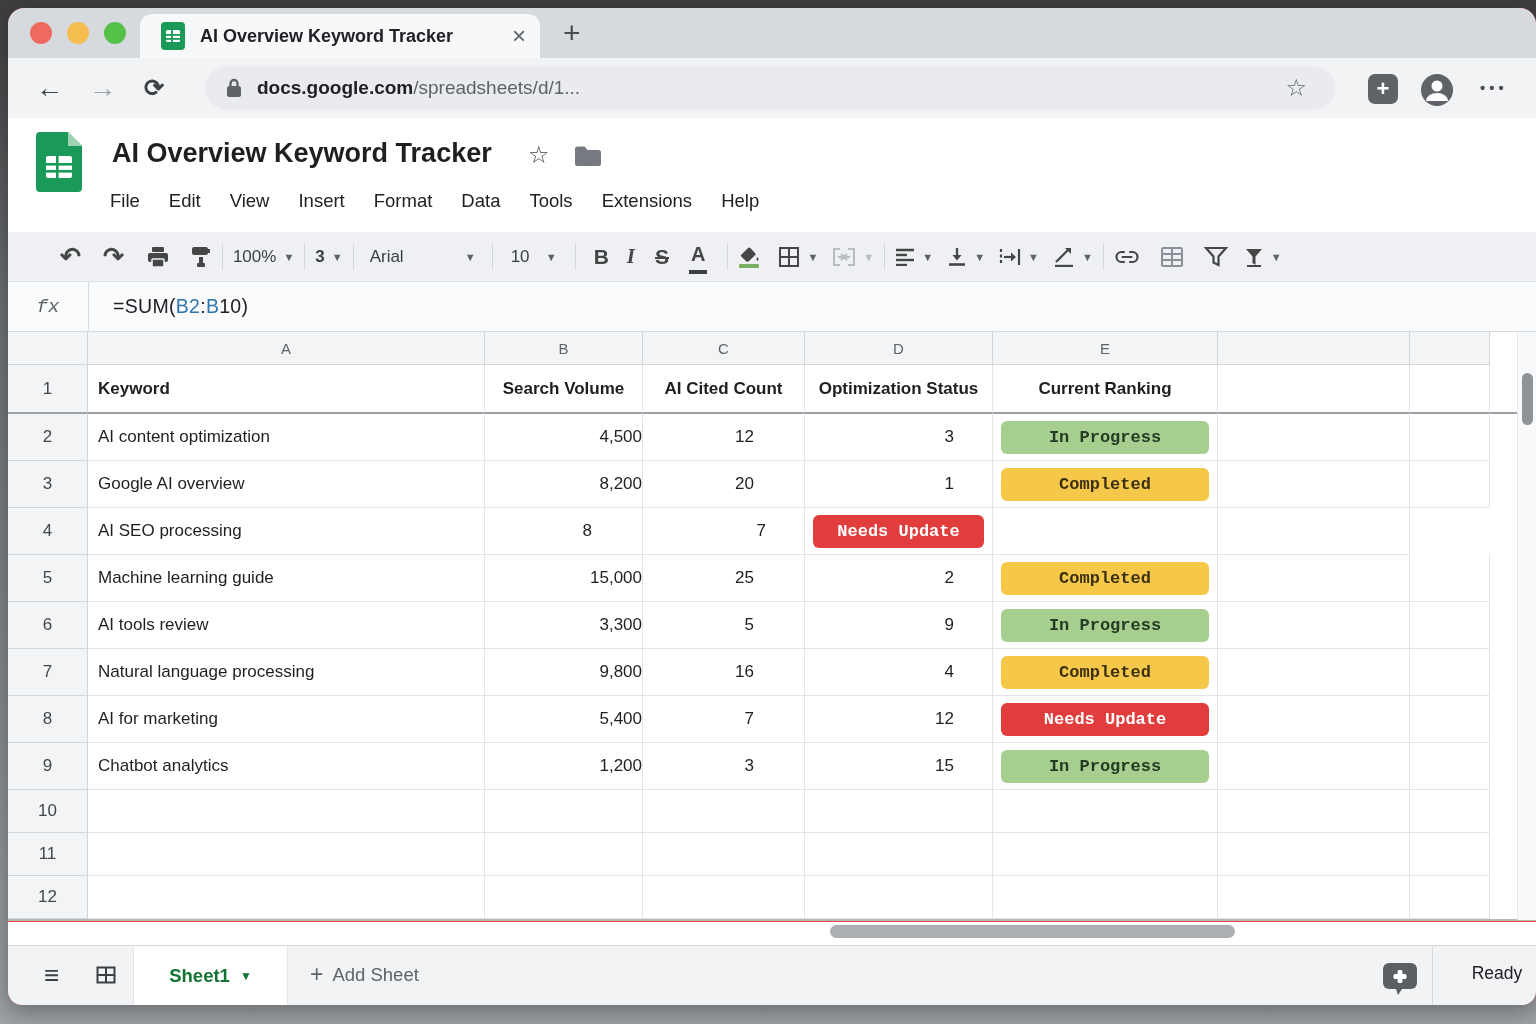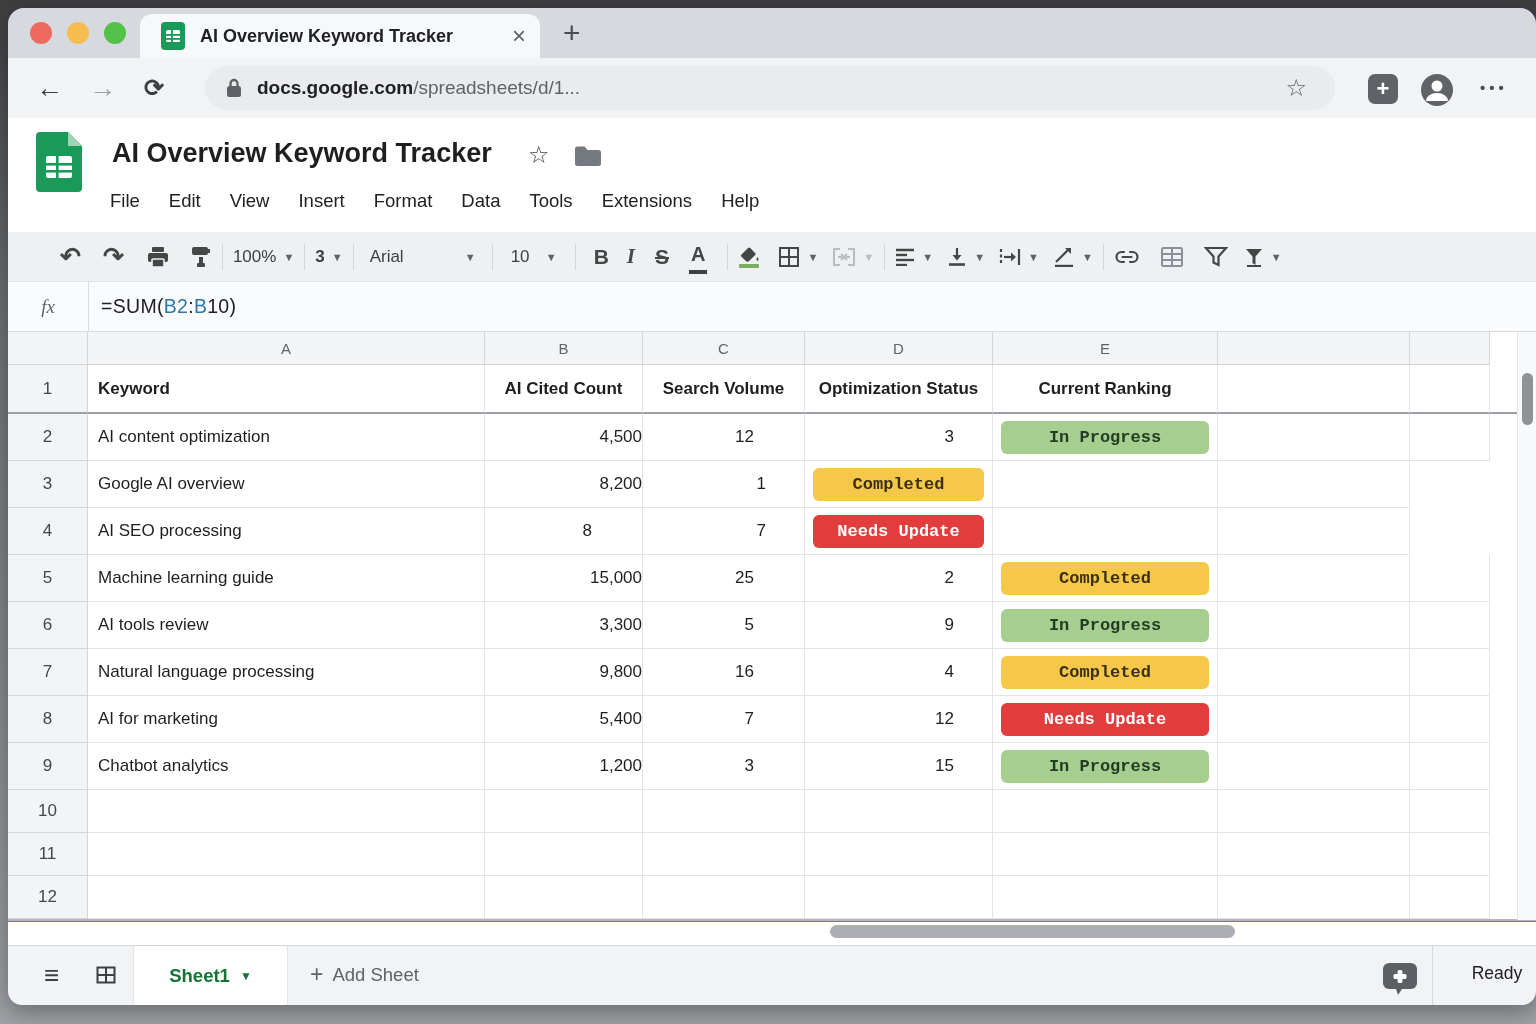--- a/index.html
+++ b/index.html
@@ -11,7 +11,7 @@
   }
   .window {
     position:absolute; left:8px; top:8px; width:1528px; height:997px;
-    border-radius:16px 16px 14px 14px; overflow:hidden; background:#8b5cf6;
+    border-radius:16px 16px 14px 14px; overflow:hidden; background:#ef4444;
     box-shadow:0 6px 24px rgba(0,0,0,.35);
   }
   

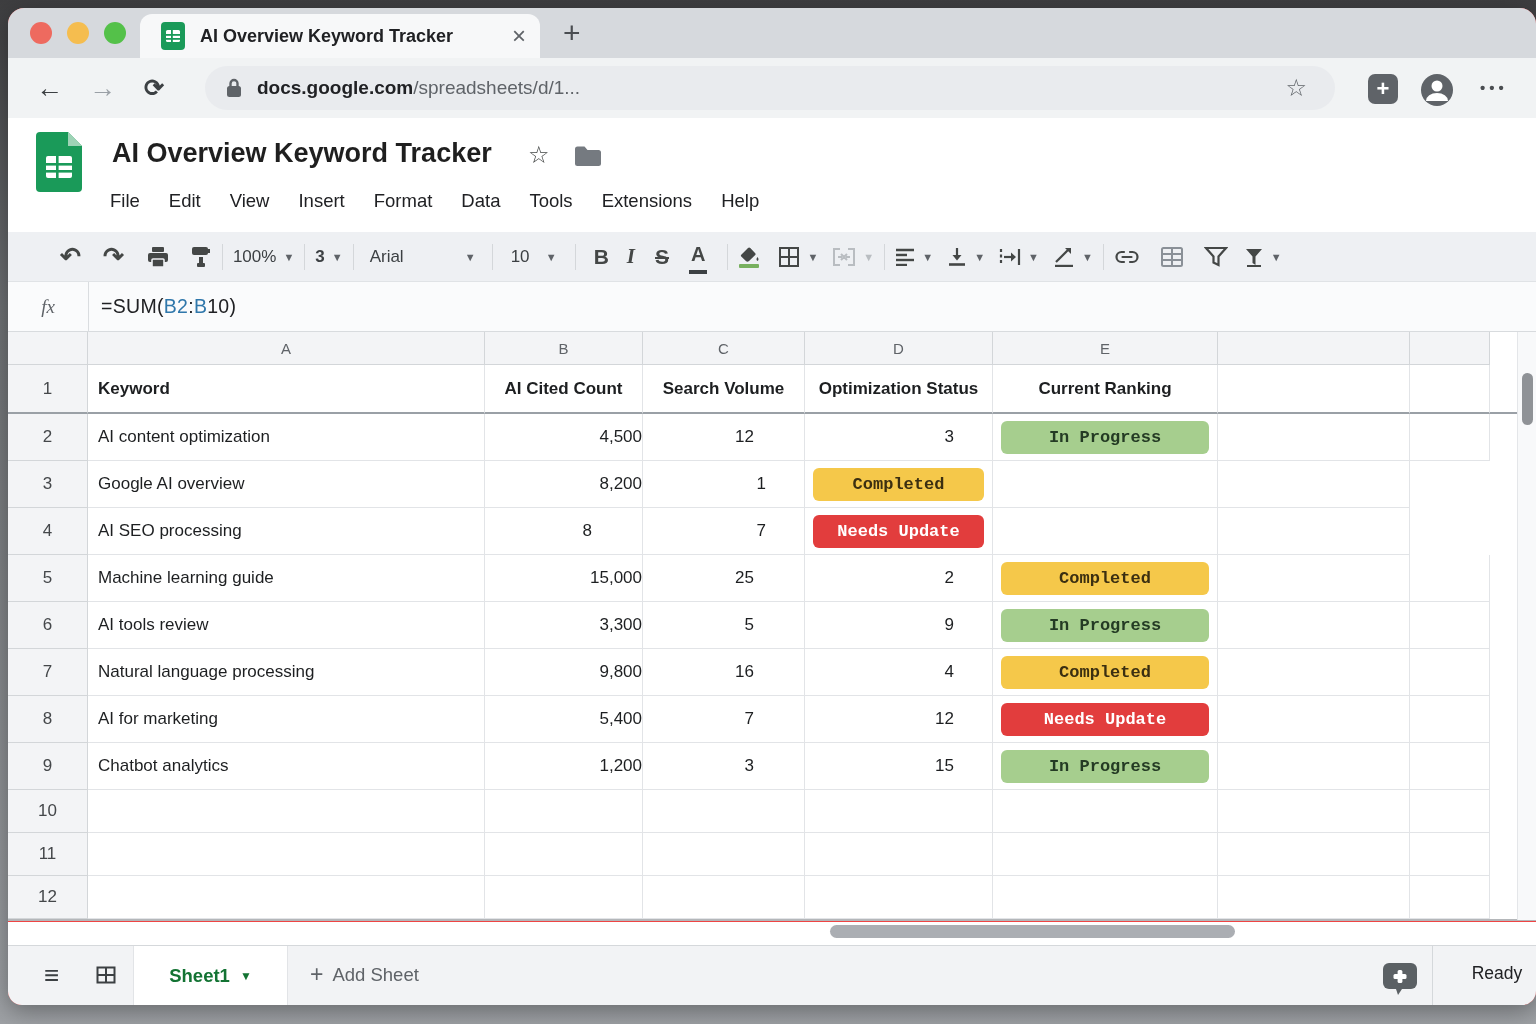--- a/index.html
+++ b/index.html
@@ -75,7 +75,7 @@
   .fbar { position:absolute; left:0; top:274px; width:100%; height:50px; background:#fafbfc;
     border-bottom:1px solid #d8dbde; display:flex; align-items:center; }
   .fx { width:80px; text-align:center; font-style:italic; font-size:19px; color:#5f6368;
-    font-family:Liberation Serif, serif; }
+    font-family:Liberation Mono, monospace; }
   .fdiv { width:1px; height:50px; background:#dadde0; }
   .formula { margin-left:12px; font-size:19.5px; letter-spacing:.3px; }
   .seg-d { color:#202124; } .seg-b { color:#2f77ab; }

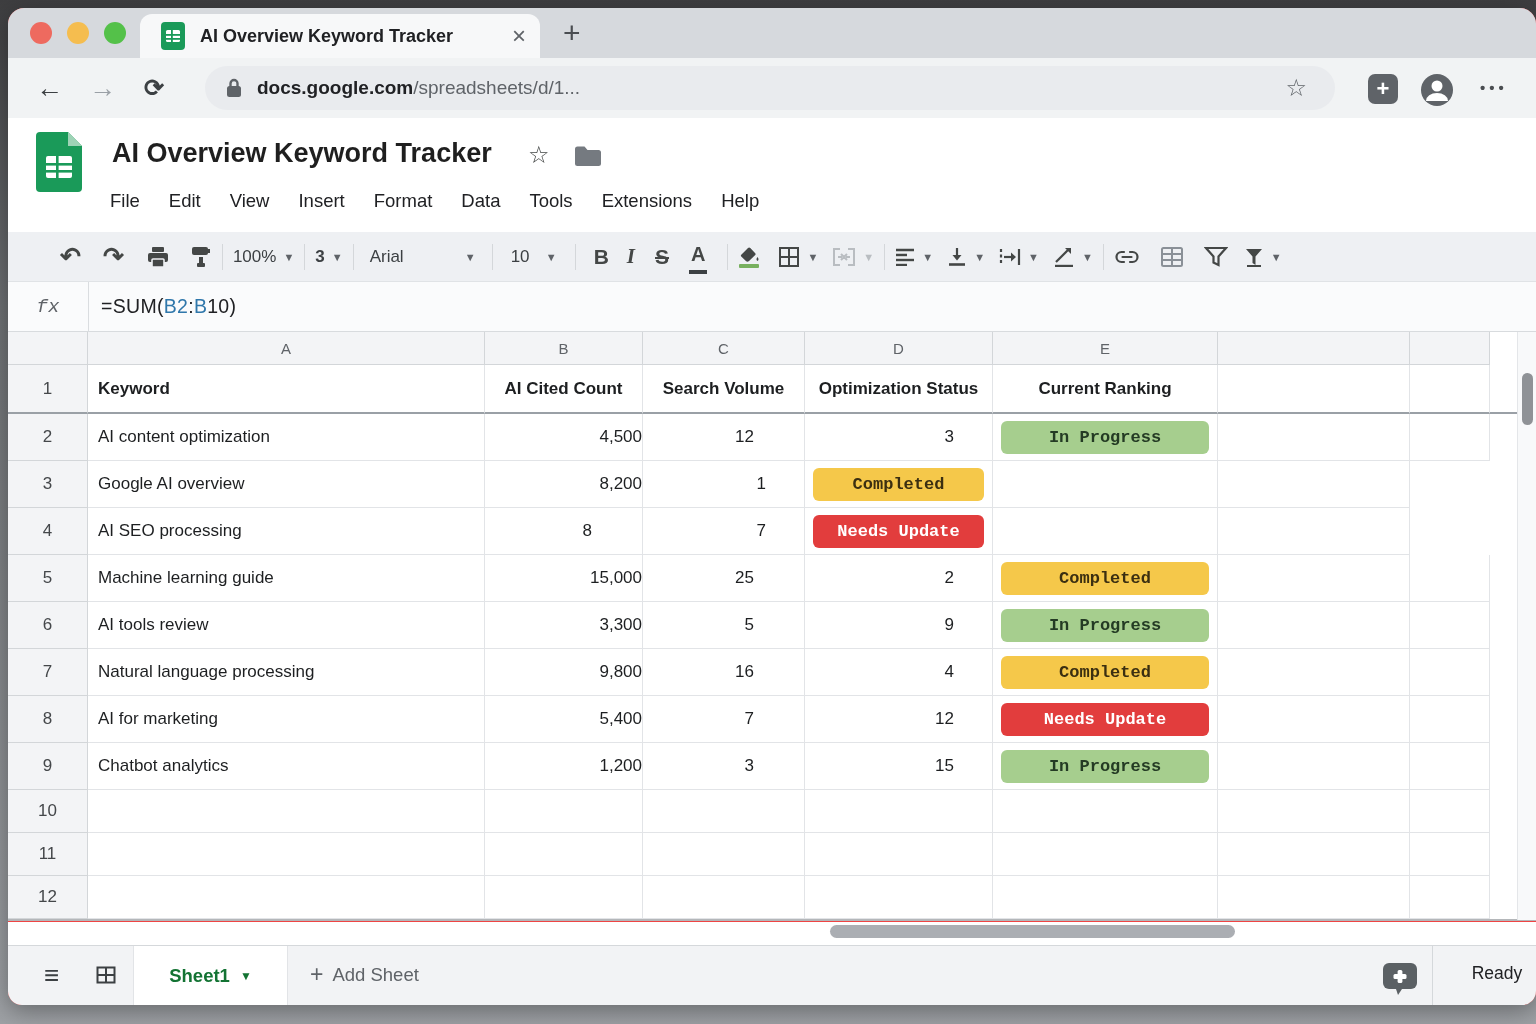--- a/index.html
+++ b/index.html
@@ -77,7 +77,7 @@
   .fx { width:80px; text-align:center; font-style:italic; font-size:19px; color:#5f6368;
     font-family:Liberation Mono, monospace; }
   .fdiv { width:1px; height:50px; background:#dadde0; }
-  .formula { margin-left:12px; font-size:19.5px; letter-spacing:.3px; }
+  .formula { margin-left:24px; font-size:19.5px; letter-spacing:.3px; }
   .seg-d { color:#202124; } .seg-b { color:#2f77ab; }
   
   .grid { position:absolute; left:0; top:324px; width:1528px; background:#fff;

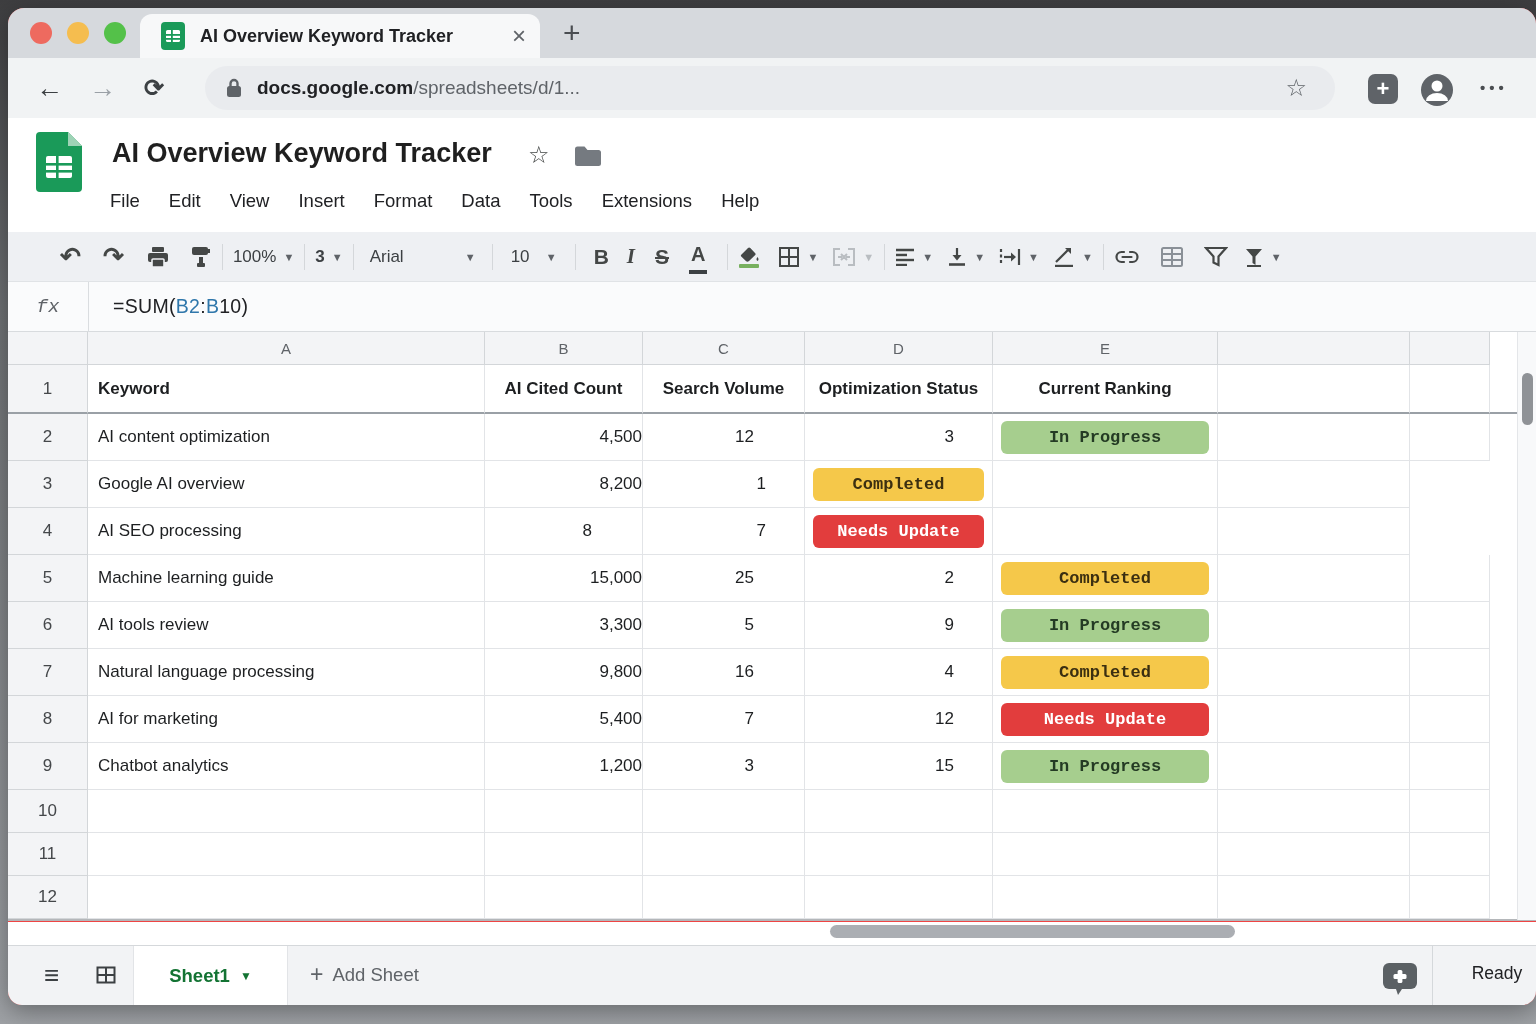--- a/index.html
+++ b/index.html
@@ -361,8 +361,8 @@
     <div class="g-row r-head">
       <div class="cell rowhead">1</div>
       <div class="cell pad-l">Keyword</div>
+      <div class="cell ctr">Search Volume</div>
       <div class="cell ctr">AI Cited Count</div>
-      <div class="cell ctr">Search Volume</div>
       <div class="cell ctr">Optimization Status</div>
       <div class="cell ctr">Current Ranking</div>
       <div class="cell"></div>

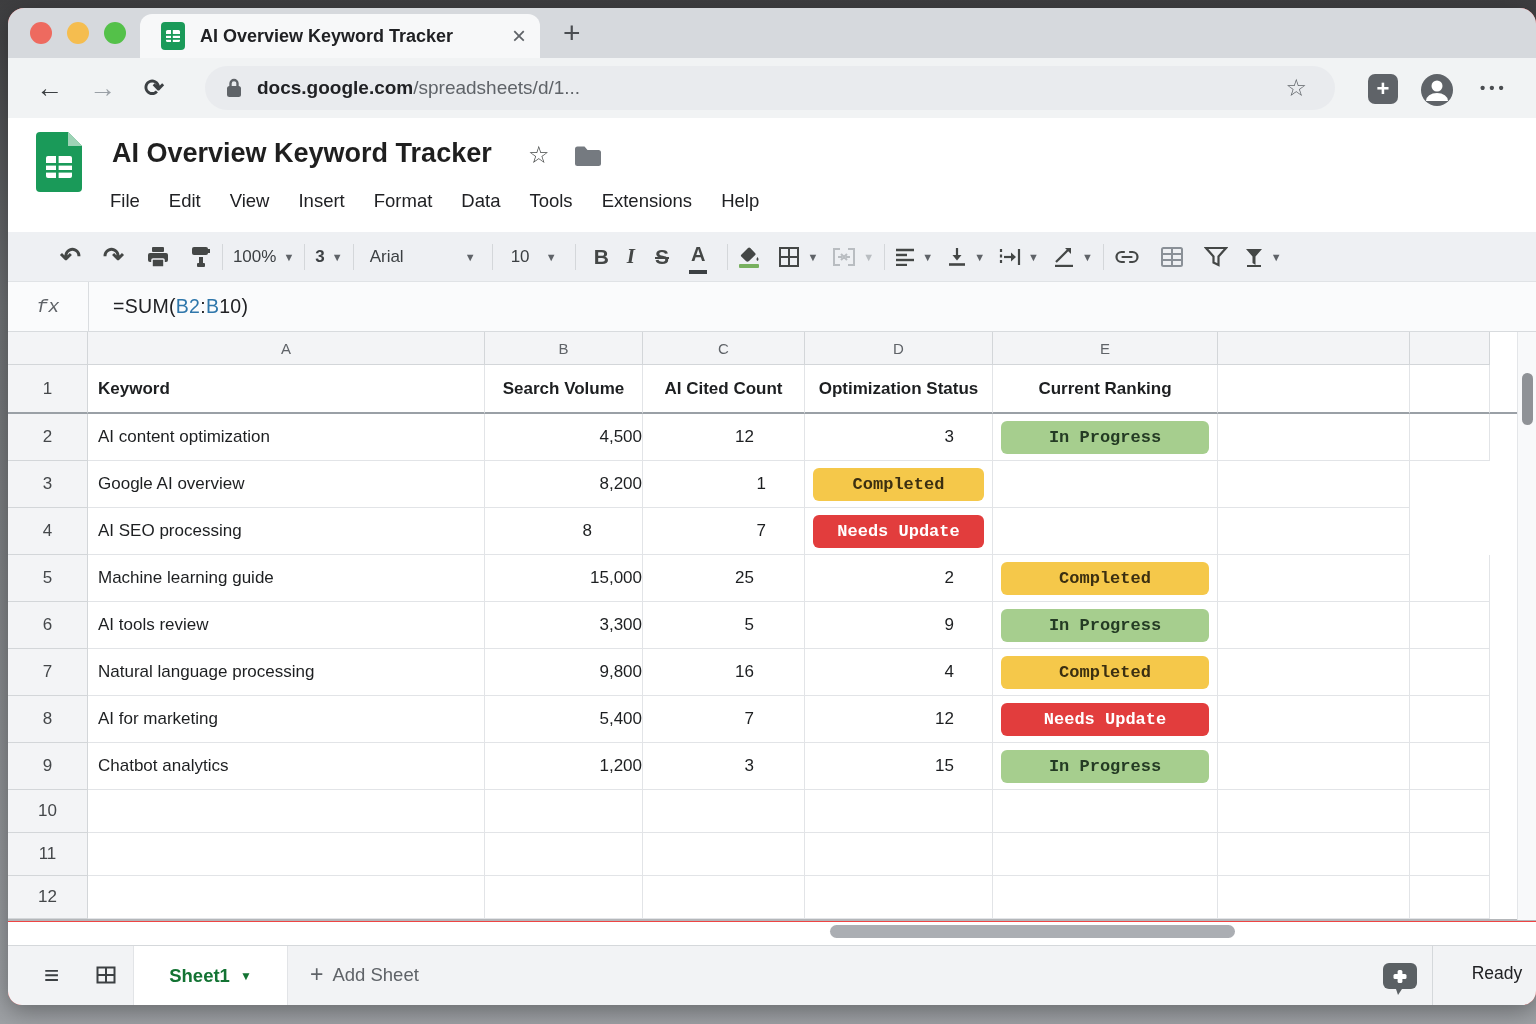--- a/index.html
+++ b/index.html
@@ -388,6 +388,7 @@
       <div class="cell rowhead">3</div>
       <div class="cell pad-l">Google AI overview</div>
       <div class="cell num-b">8,200</div>
+      <div class="cell num-c">20</div>
       <div class="cell num-d">1</div>
       <div class="cell c-badge">
           <span class="badge" style="background: rgb(245, 200, 74); color: rgb(59, 47, 17);">Completed</span>

